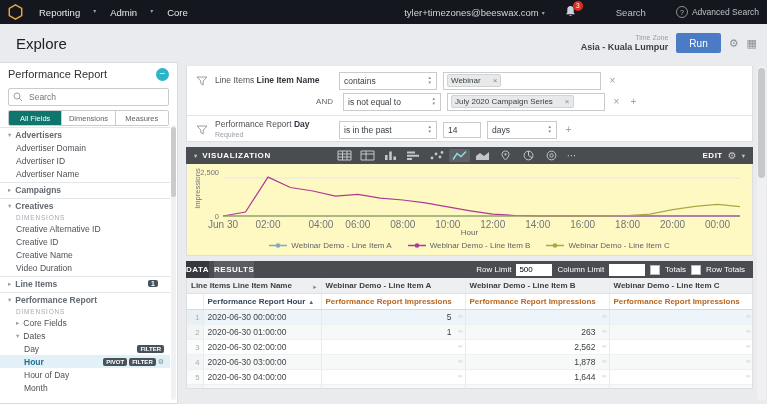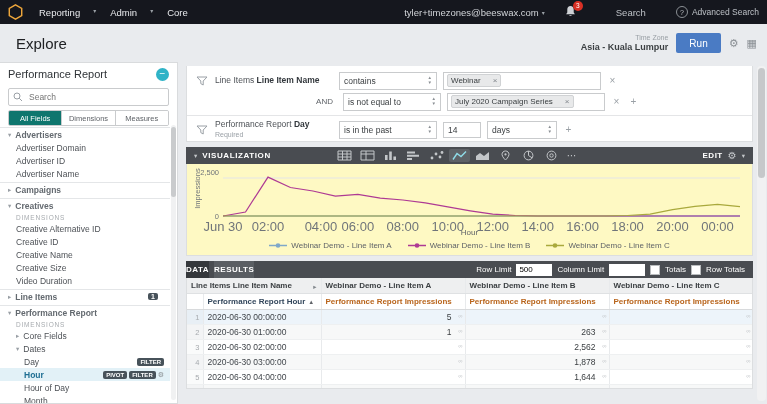--- a/index.html
+++ b/index.html
@@ -102,7 +102,7 @@
   .yt-bot{left:6px;top:48px}
   .plot{position:absolute;left:36px;right:12px;top:6px;height:48px}
   .xticks{position:absolute;left:36px;right:12px;top:55px;height:9px}
-  .xticks span{position:absolute;transform:translateX(-50%);font-size:13px;color:#70757a;white-space:nowrap}
+  .xticks span{position:absolute;transform:translateX(-50%);font-size:10px;color:#70757a;white-space:nowrap}
   .xlab{position:absolute;left:0;right:0;top:64px;text-align:center;font-size:8px;color:#5f6368}
   .legend{position:absolute;left:0;right:0;top:77px;display:flex;justify-content:center;gap:16px;
           font-size:8px;color:#5f6368}

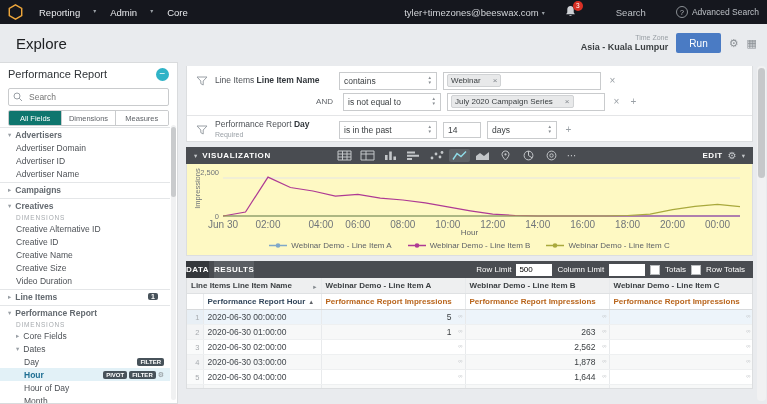--- a/index.html
+++ b/index.html
@@ -228,7 +228,6 @@
     <div class="fld">Creative Alternative ID</div>
     <div class="fld">Creative ID</div>
     <div class="fld">Creative Name</div>
-    <div class="fld">Creative Size</div>
     <div class="fld">Video Duration</div>
     <div class="sec">
         <span class="tri">▸</span>

